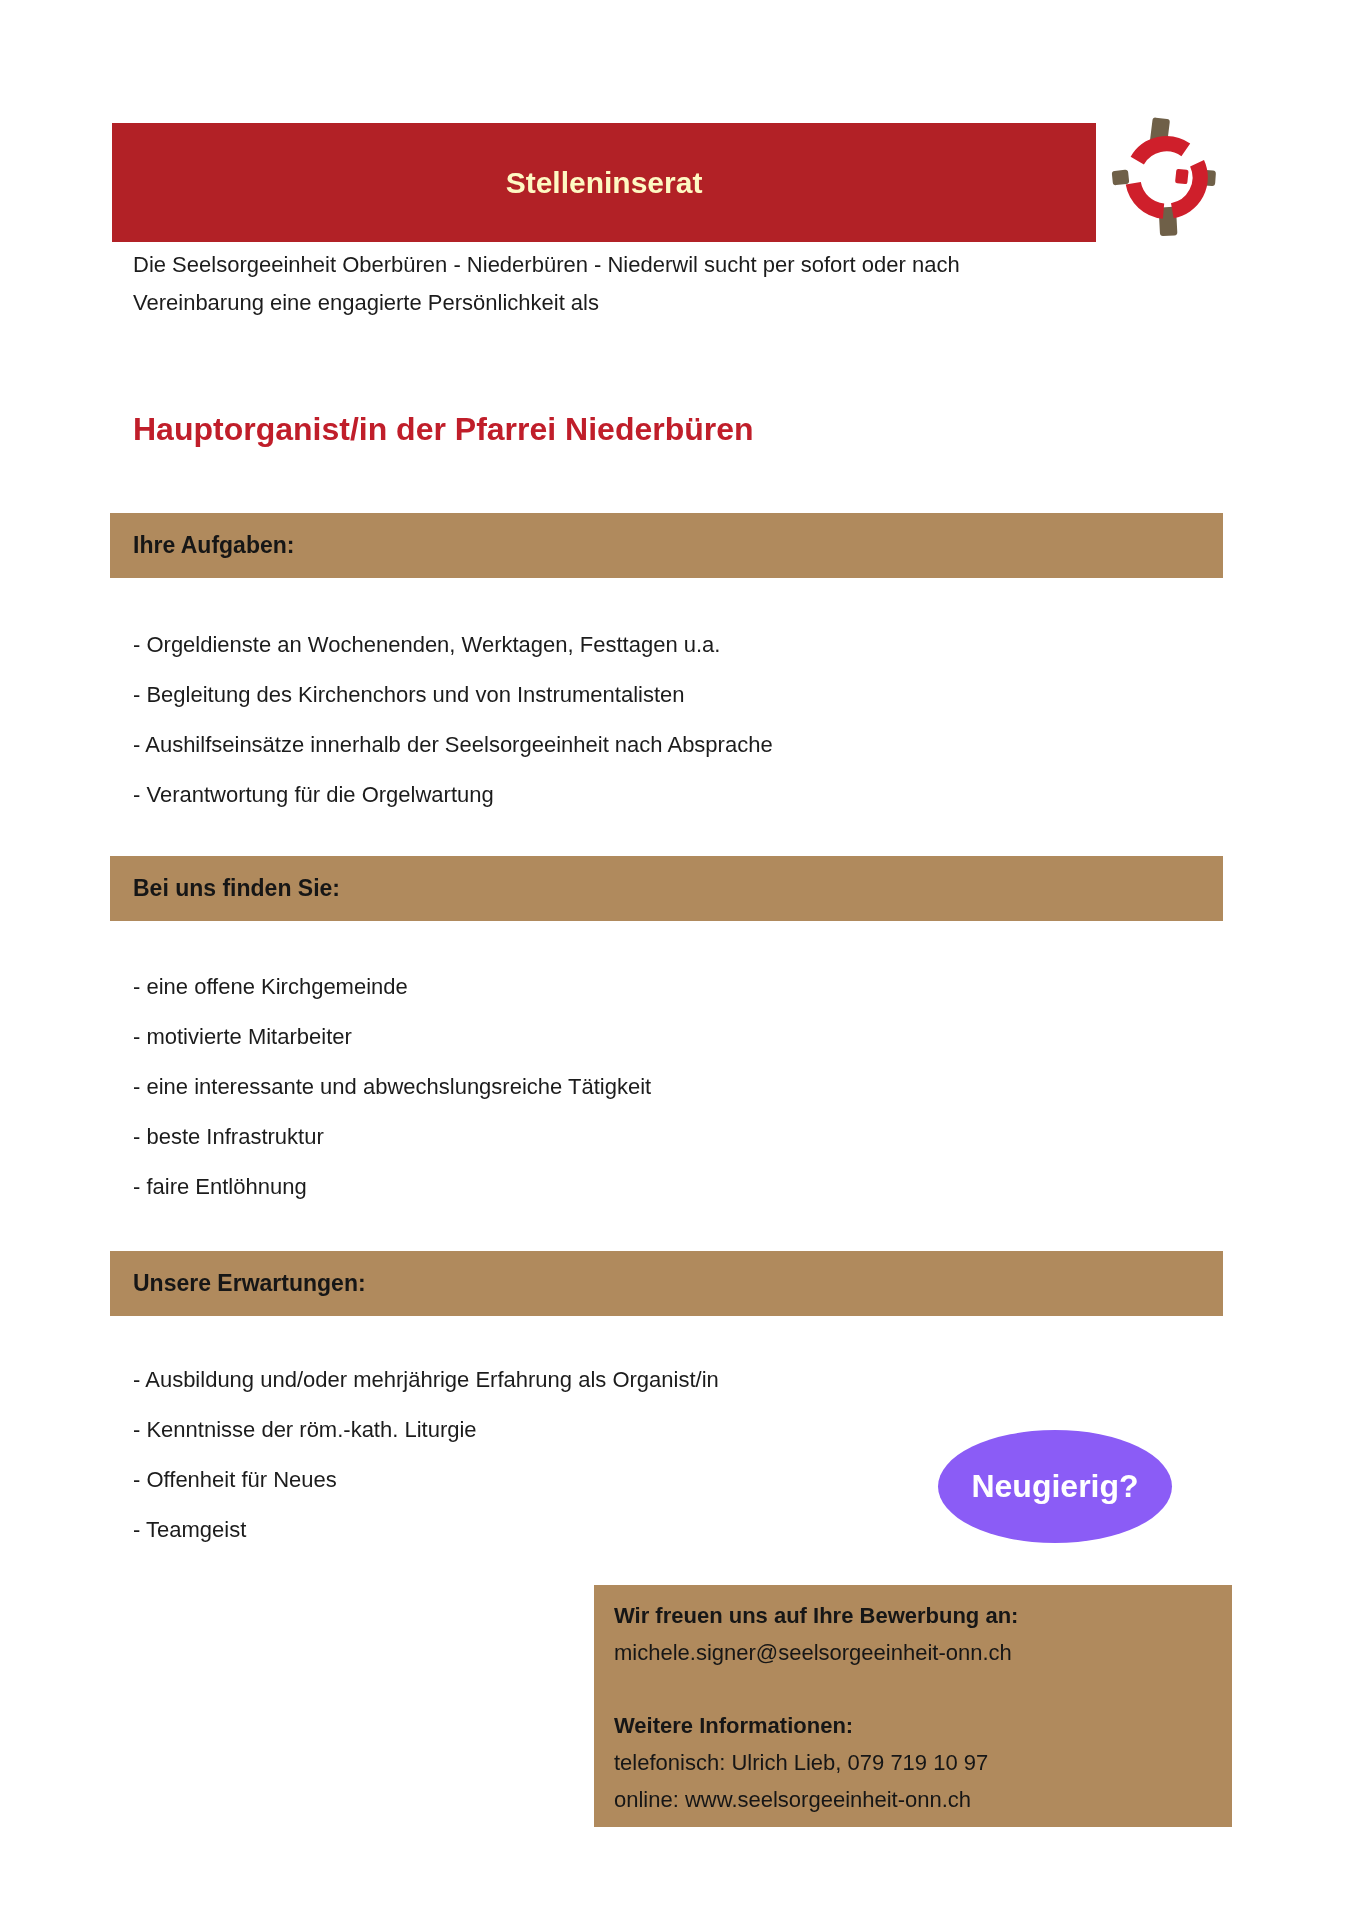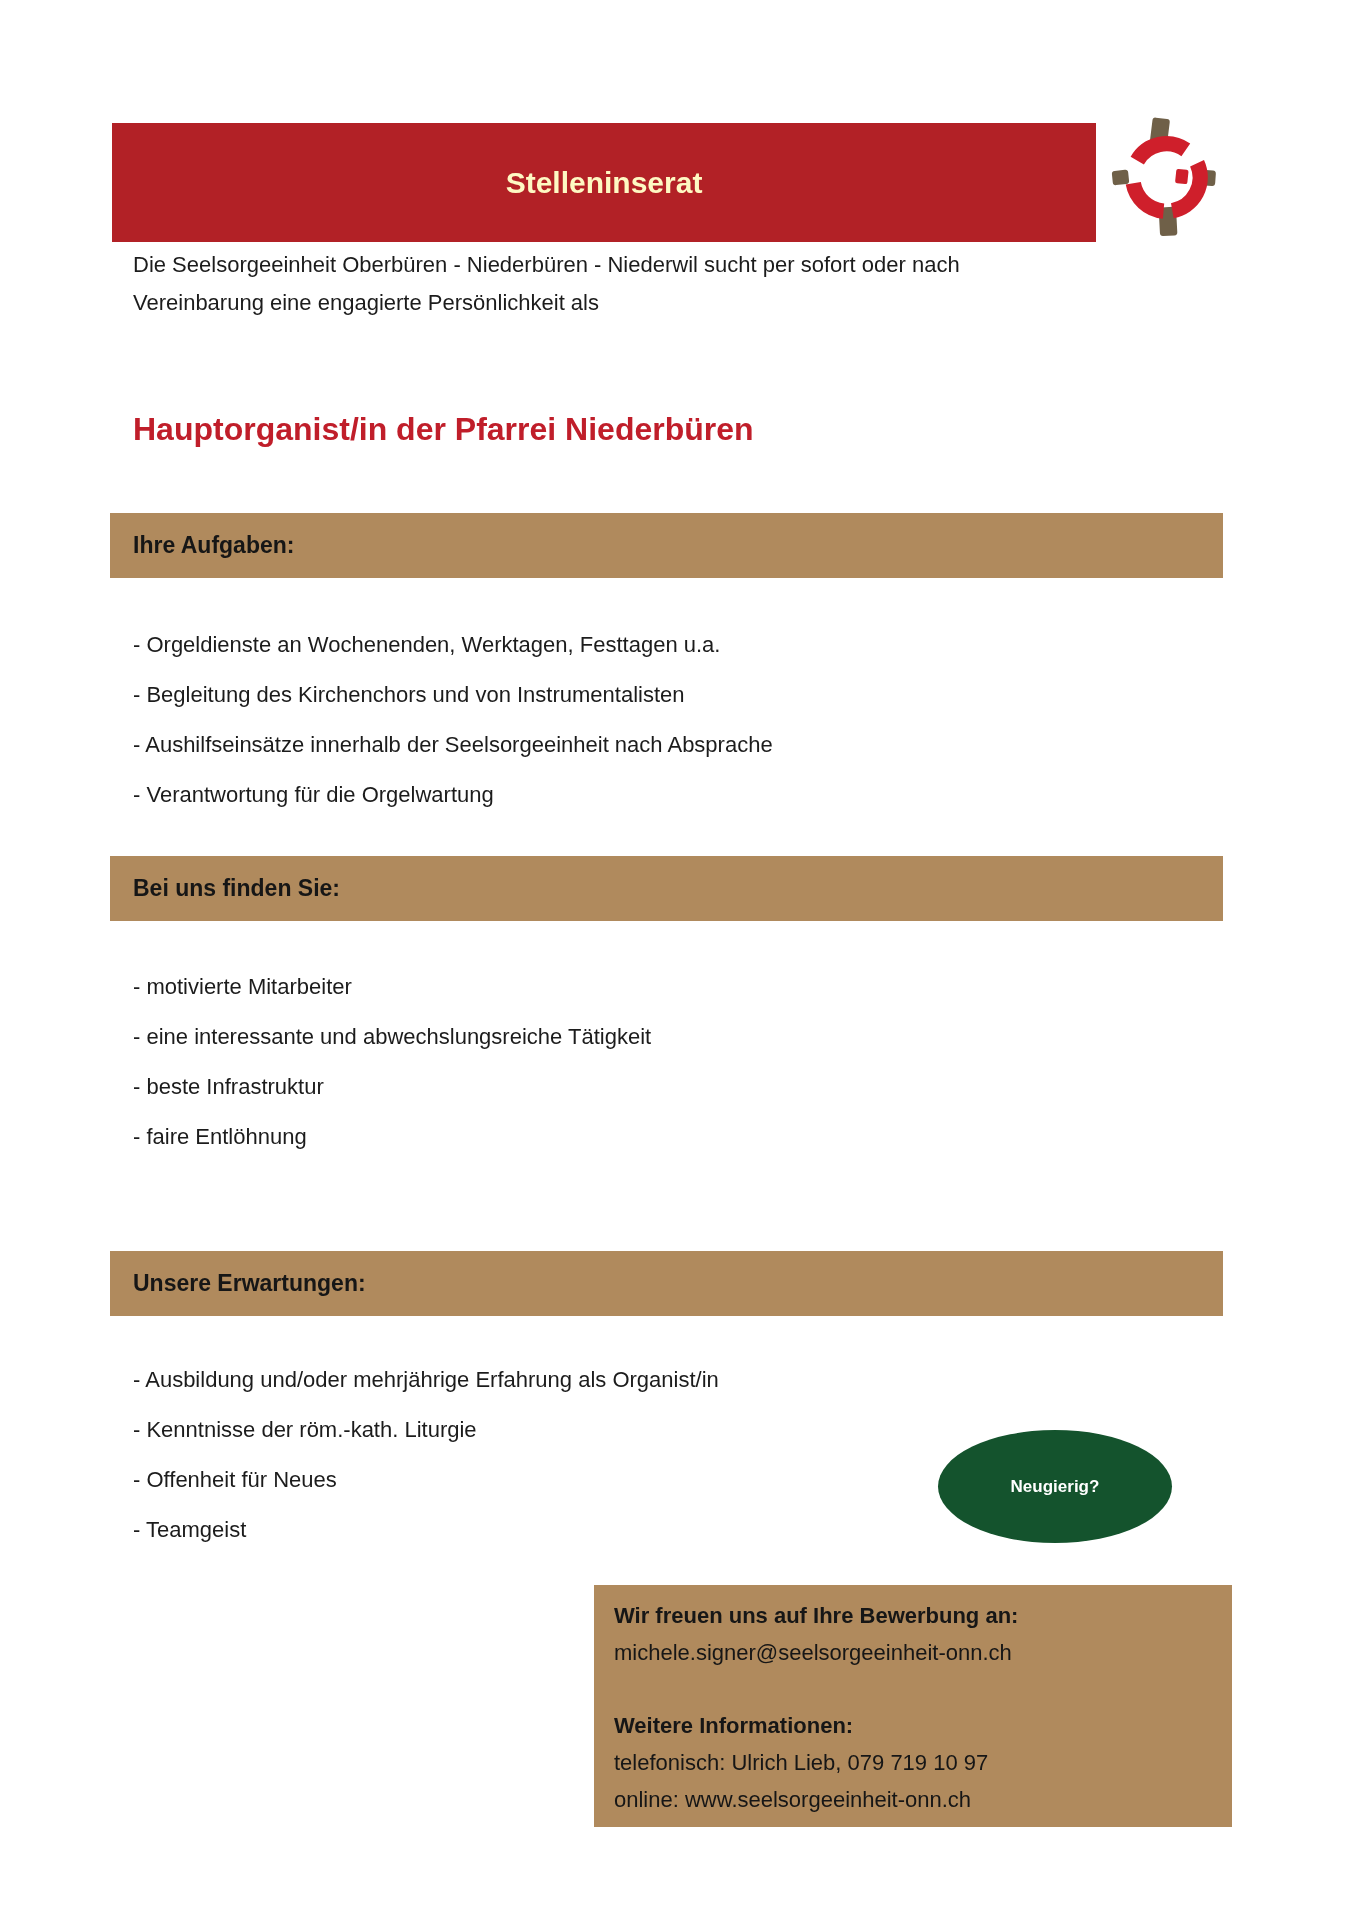--- a/index.html
+++ b/index.html
@@ -91,6 +91,7 @@
     <span>Bei uns finden Sie:</span>
   </div>
   <div class="list list-benefits">
+    <div class="li">- eine offene Kirchgemeinde</div>
     <div class="li">- motivierte Mitarbeiter</div>
     <div class="li">- eine interessante und abwechslungsreiche Tätigkeit</div>
     <div class="li">- beste Infrastruktur</div>

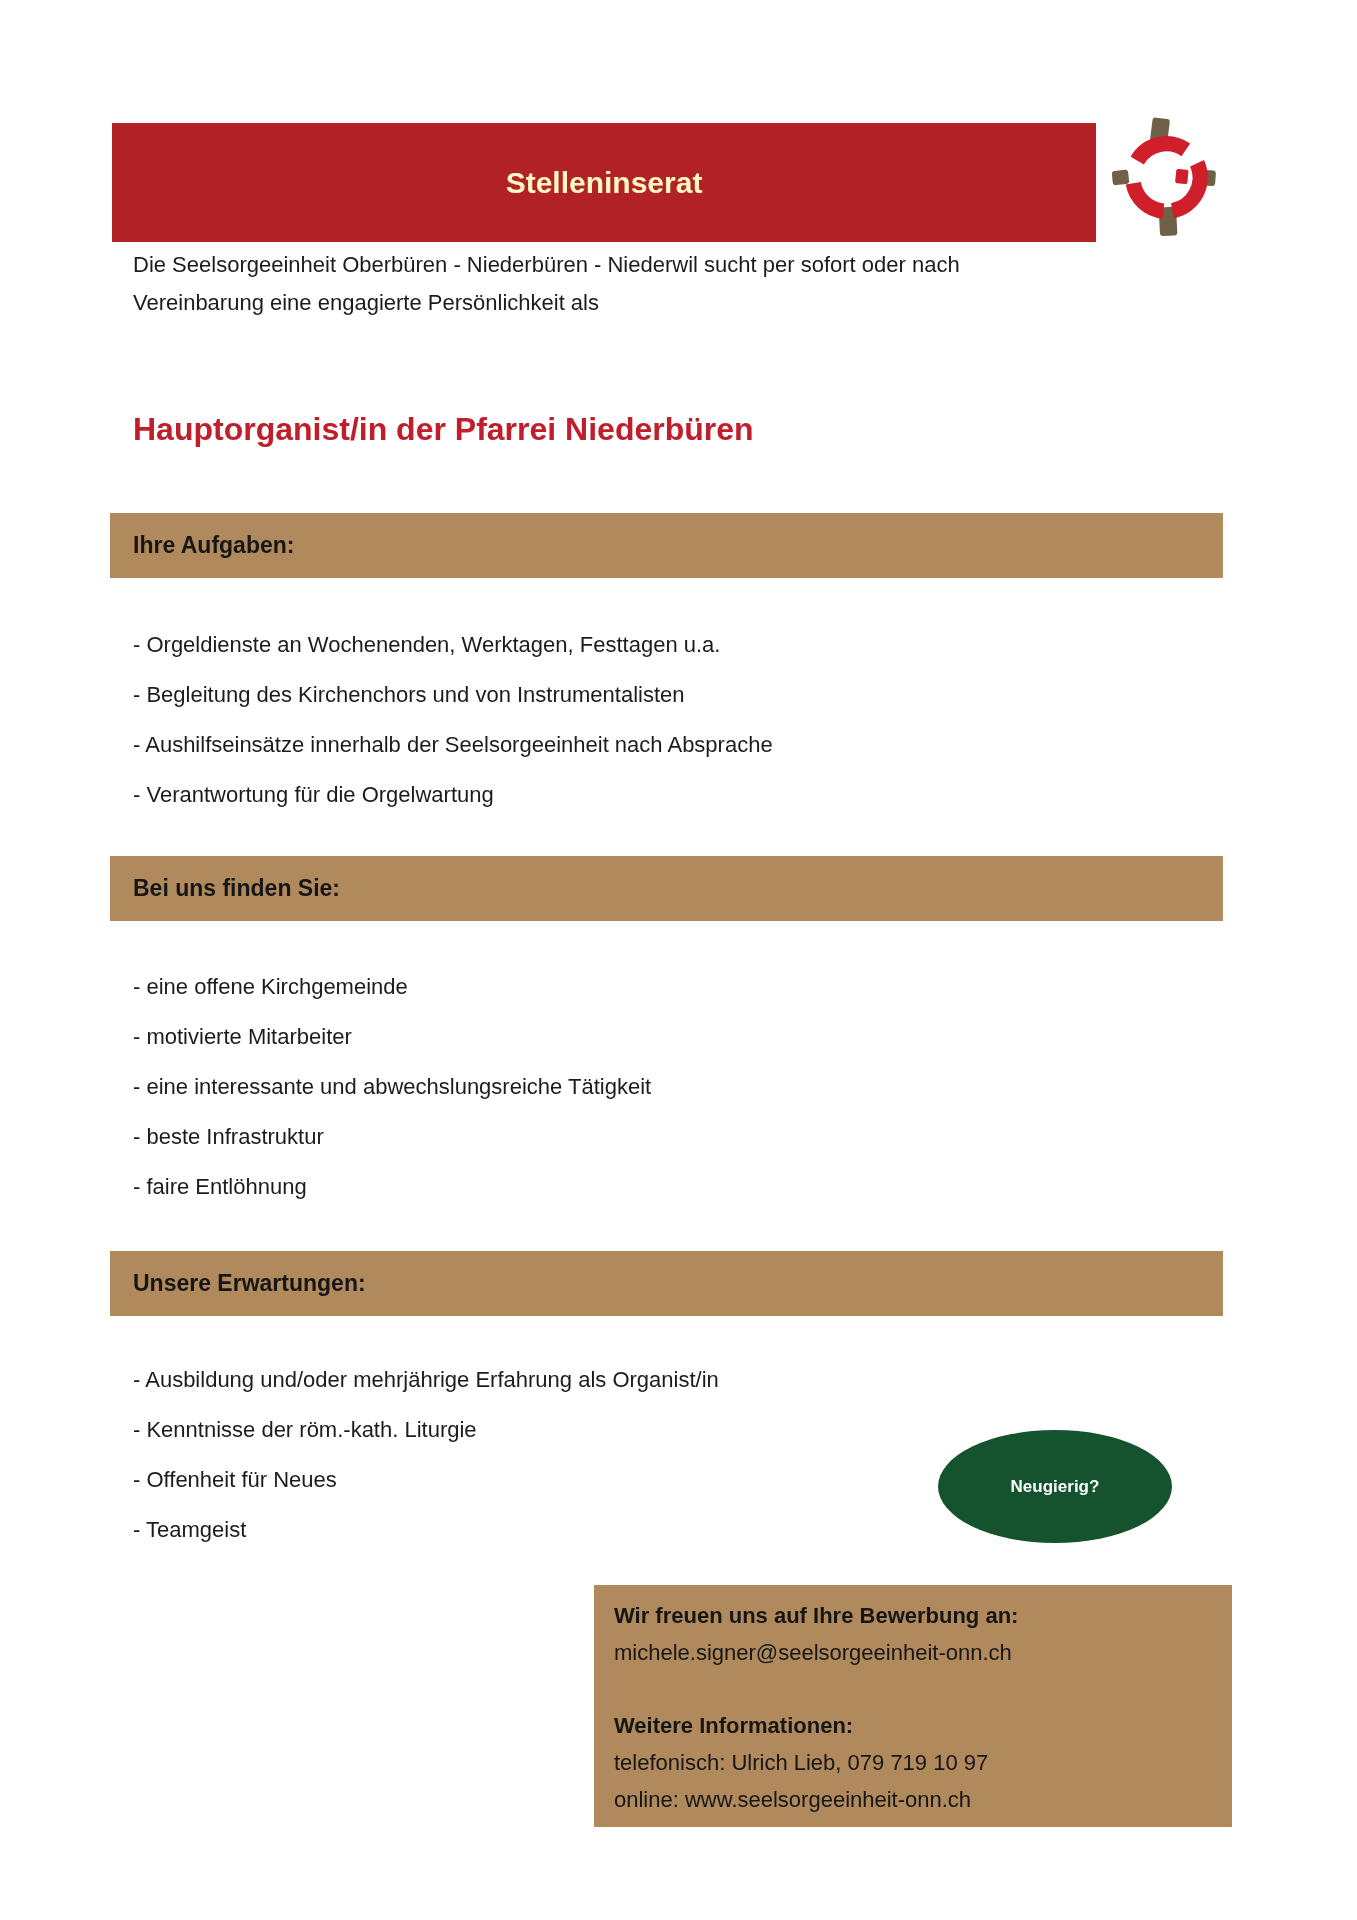--- a/index.html
+++ b/index.html
@@ -36,9 +36,9 @@
   .li { height:50px; line-height:50px; white-space:nowrap; }
   .badge {
     position:absolute; left:938px; top:1430px; width:234px; height:113px;
-    background:#14532d; border-radius:50%;
+    background:#8b5cf6; border-radius:50%;
     display:flex; align-items:center; justify-content:center;
-    color:#ffffff; font-size:17px; font-weight:bold;
+    color:#ffffff; font-size:32px; font-weight:bold;
   }
   .contact-box {
     position:absolute; left:594px; top:1585px; width:638px; height:242px;

